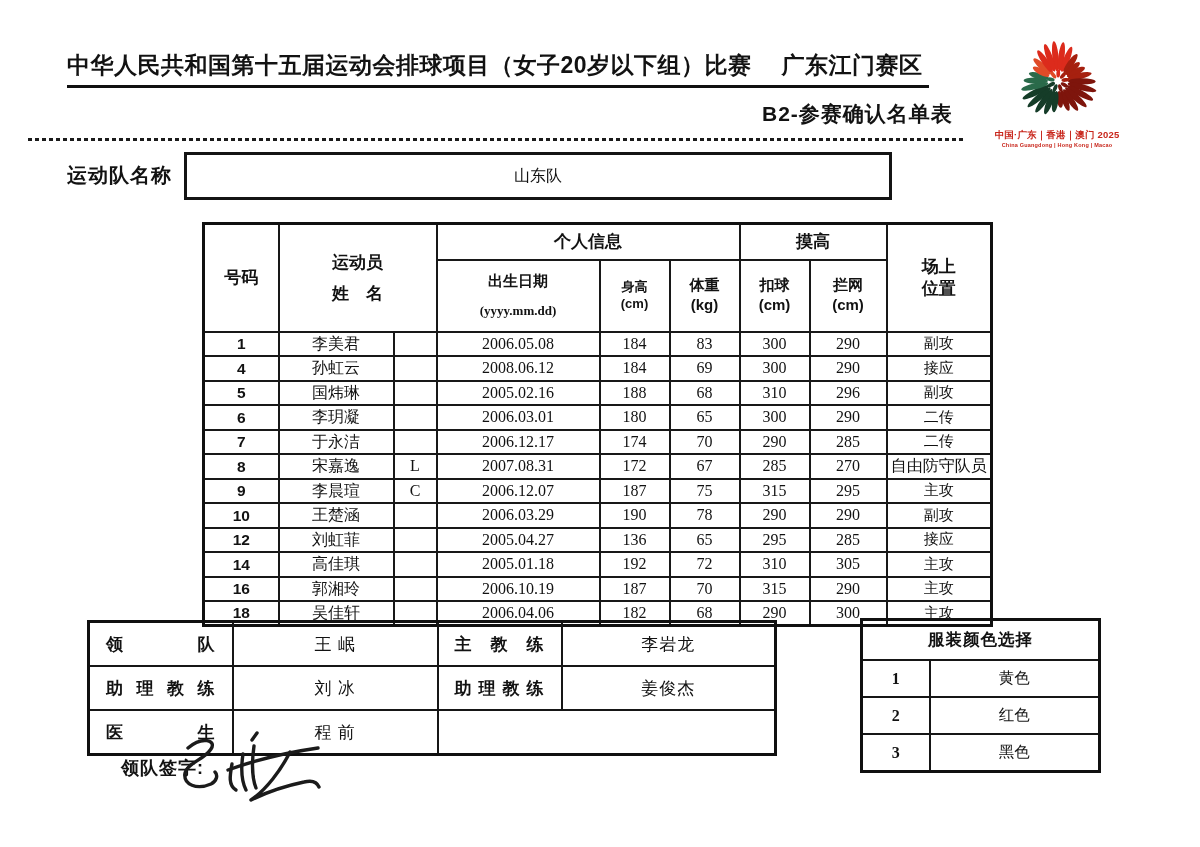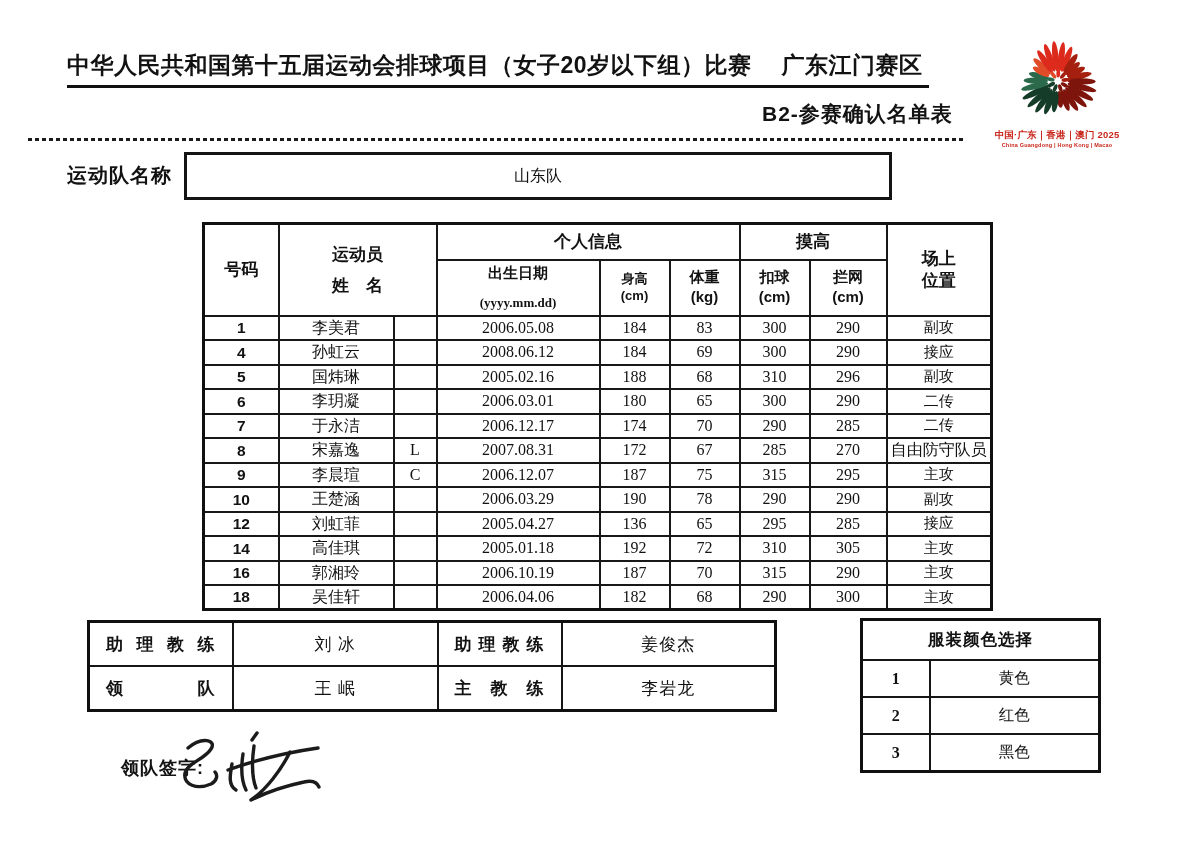--- a/index.html
+++ b/index.html
@@ -158,7 +158,7 @@
         <div class="sub2">位置</div>
       </th>
     </tr>
-    <tr style="height:56px">
+    <tr style="height:72px">
       <th style="font-size:15px">
         <div>出生日期</div>
         <div class="fmt">(yyyy.mm.dd)</div>

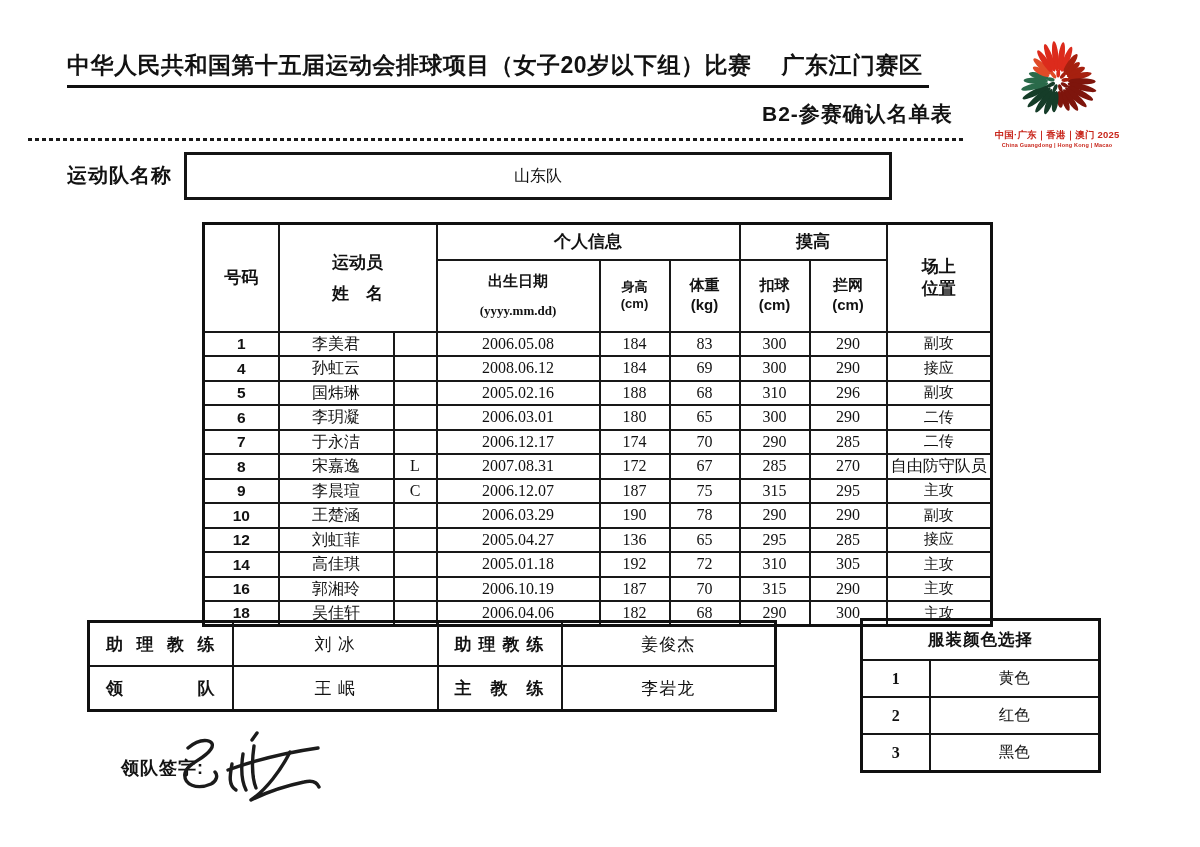--- a/index.html
+++ b/index.html
@@ -326,16 +326,16 @@
   </colgroup>
   <tbody>
       <tr>
+    <td class="slabel">领队</td>
+    <td class="sval">王 岷</td>
+    <td class="slabel">主教练</td>
+    <td class="sval">李岩龙</td>
+  </tr>
+  <tr>
     <td class="slabel">助理教练</td>
     <td class="sval">刘 冰</td>
     <td class="slabel">助理教练</td>
     <td class="sval">姜俊杰</td>
-  </tr>
-  <tr>
-    <td class="slabel">领队</td>
-    <td class="sval">王 岷</td>
-    <td class="slabel">主教练</td>
-    <td class="sval">李岩龙</td>
   </tr>
 </tbody>
   </table>

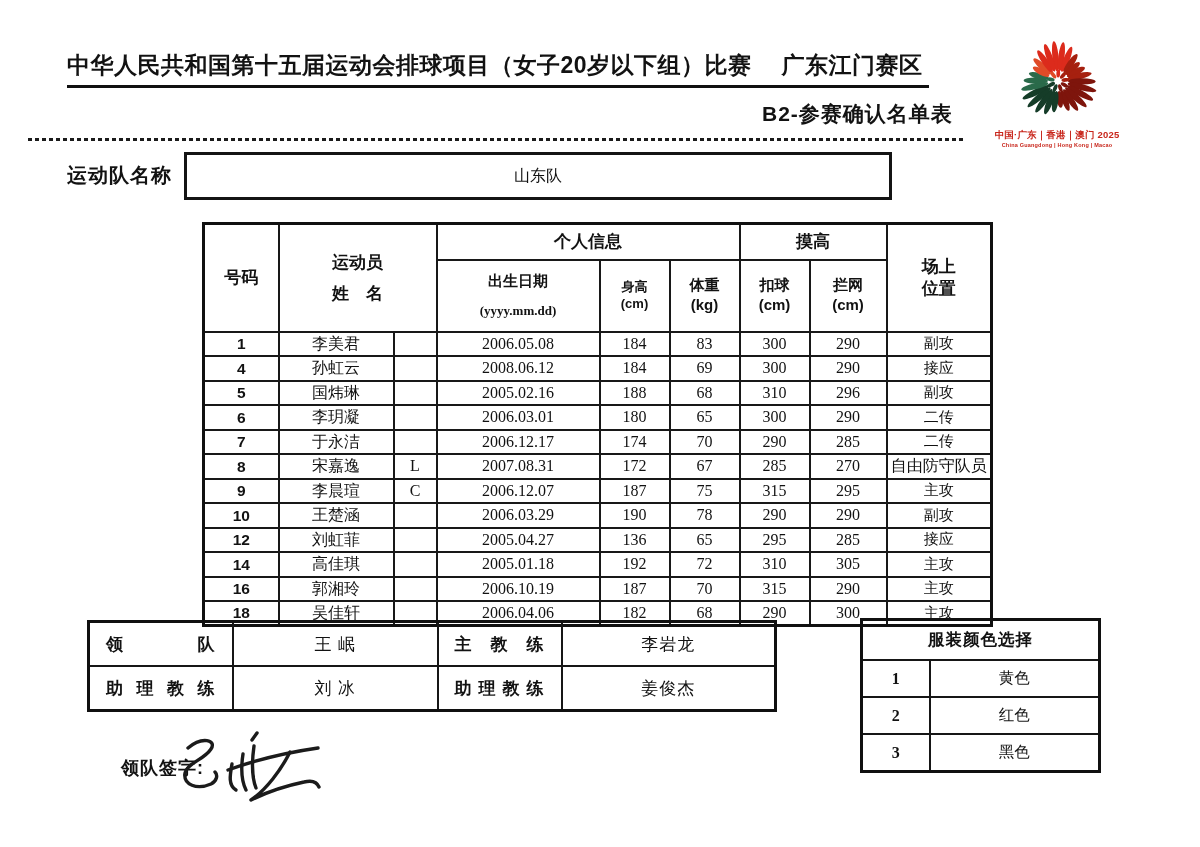--- a/index.html
+++ b/index.html
@@ -337,6 +337,11 @@
     <td class="slabel">助理教练</td>
     <td class="sval">姜俊杰</td>
   </tr>
+  <tr>
+    <td class="slabel">医生</td>
+    <td class="sval">程 前</td>
+    <td colspan="2" class="sval"></td>
+  </tr>
 </tbody>
   </table>
 

